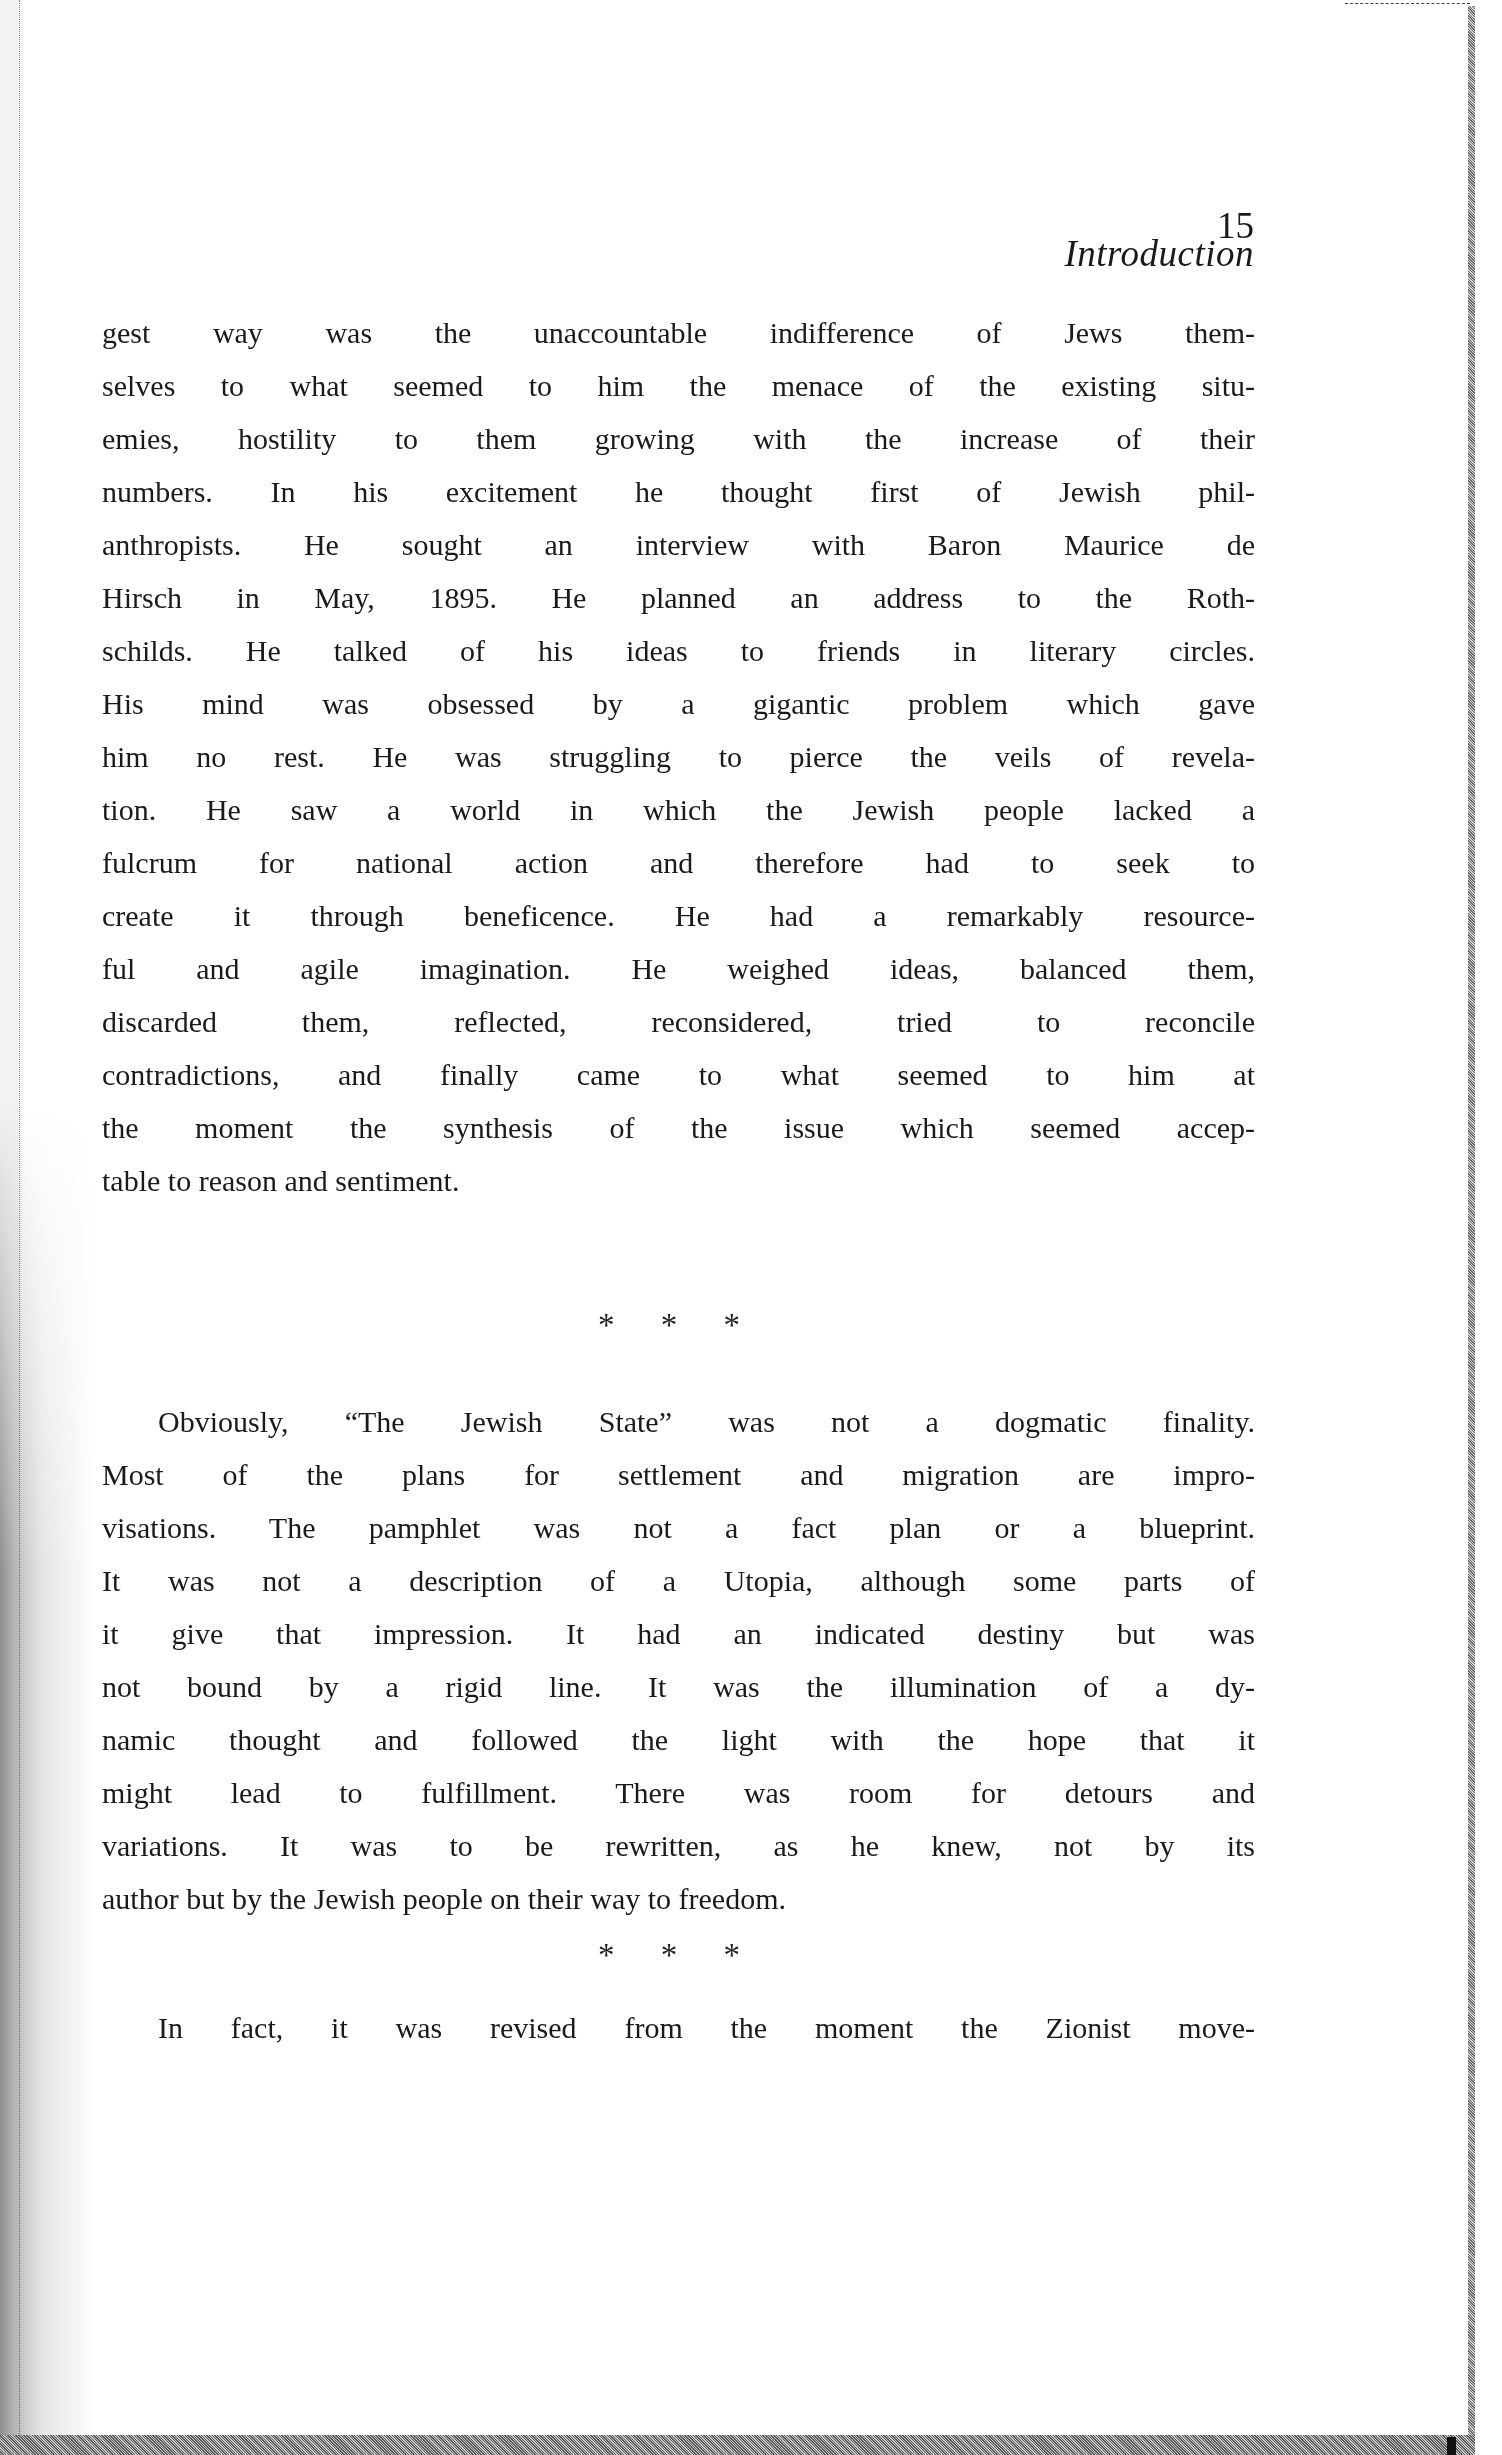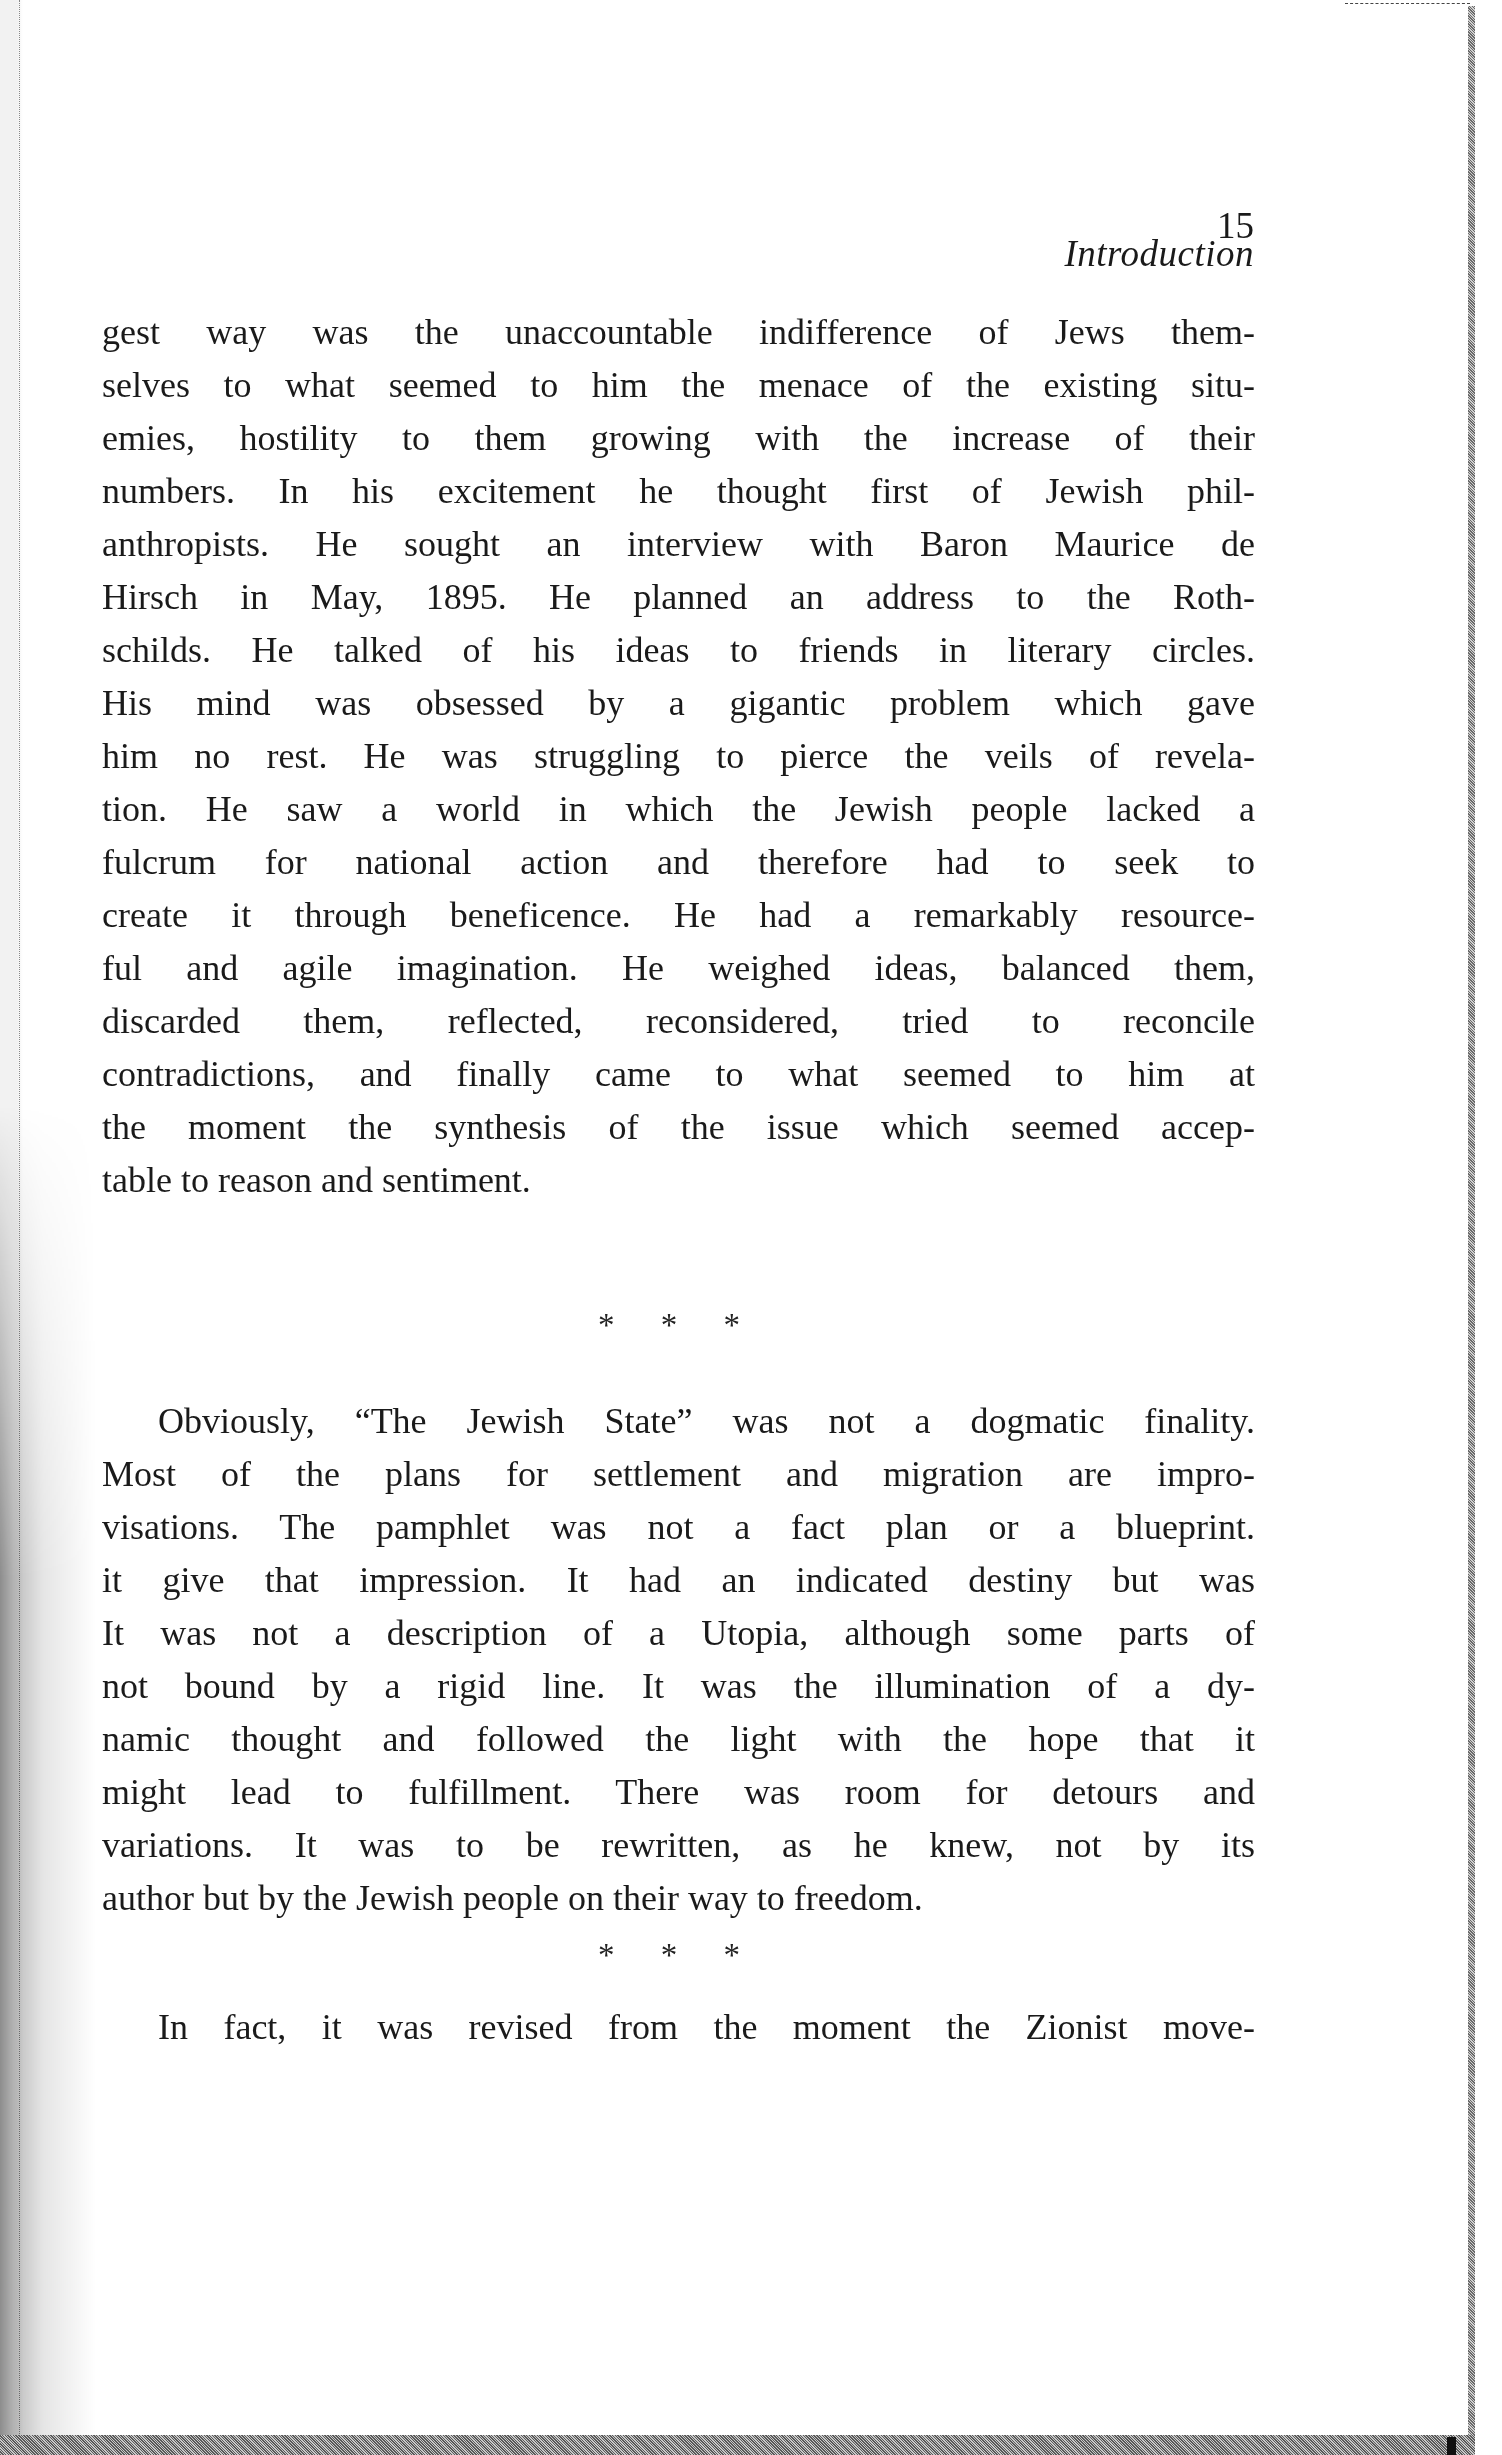--- a/index.html
+++ b/index.html
@@ -98,7 +98,7 @@
     position: absolute;
     left: 102px;
     width: 1153px;
-    font-size: 36px;
+    font-size: 30px;
     line-height: 53px;
   }
   .text-line {

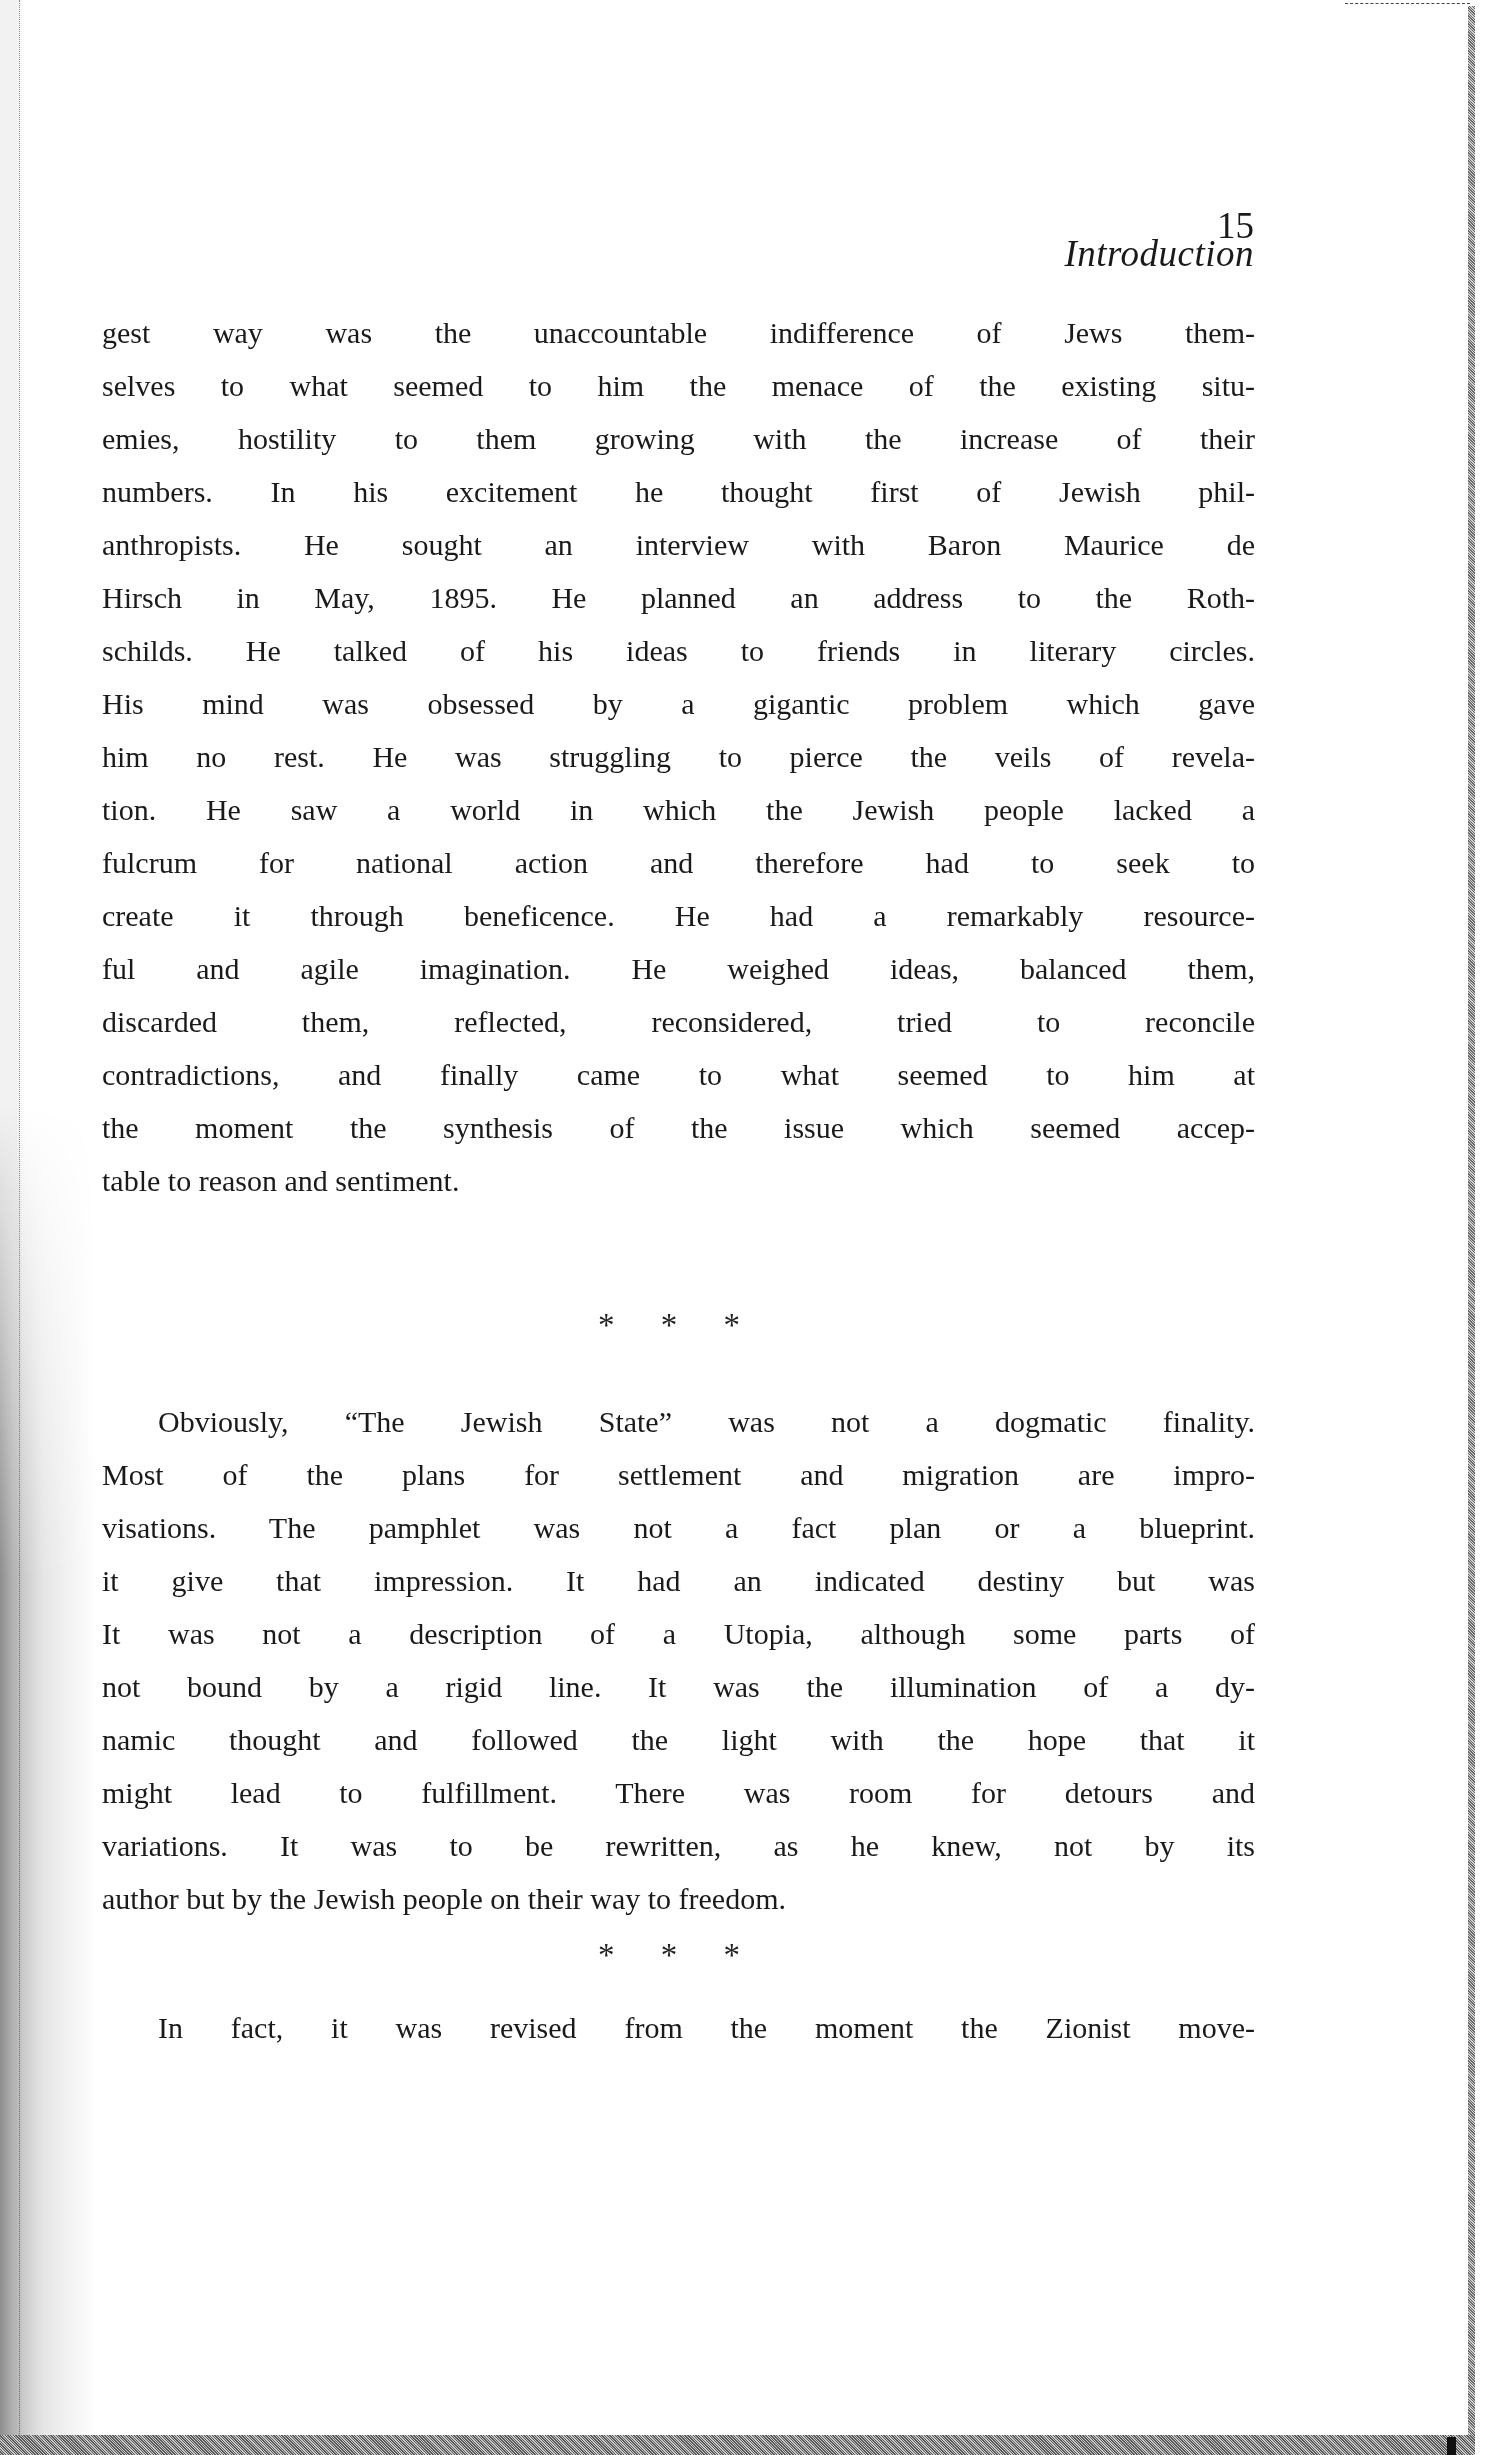--- a/index.html
+++ b/index.html
@@ -173,8 +173,8 @@
   <span class="text-line indent">Obviously, “The Jewish State” was not a dogmatic finality.</span>
   <span class="text-line">Most of the plans for settlement and migration are impro-</span>
   <span class="text-line">visations. The pamphlet was not a fact plan or a blueprint.</span>
+  <span class="text-line">It was not a description of a Utopia, although some parts of</span>
   <span class="text-line">it give that impression. It had an indicated destiny but was</span>
-  <span class="text-line">It was not a description of a Utopia, although some parts of</span>
   <span class="text-line">not bound by a rigid line. It was the illumination of a dy-</span>
   <span class="text-line">namic thought and followed the light with the hope that it</span>
   <span class="text-line">might lead to fulfillment. There was room for detours and</span>

